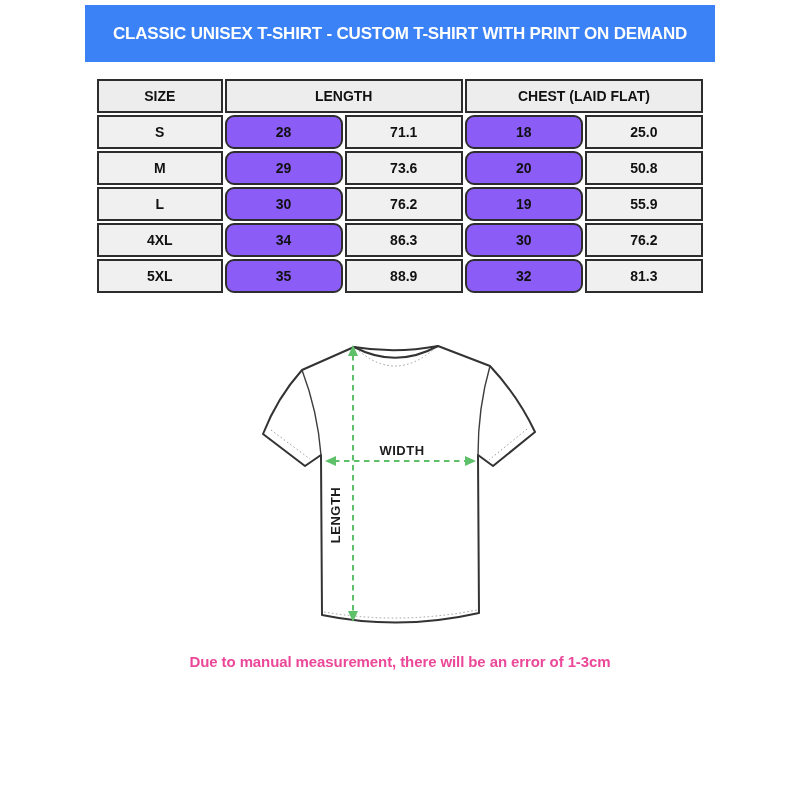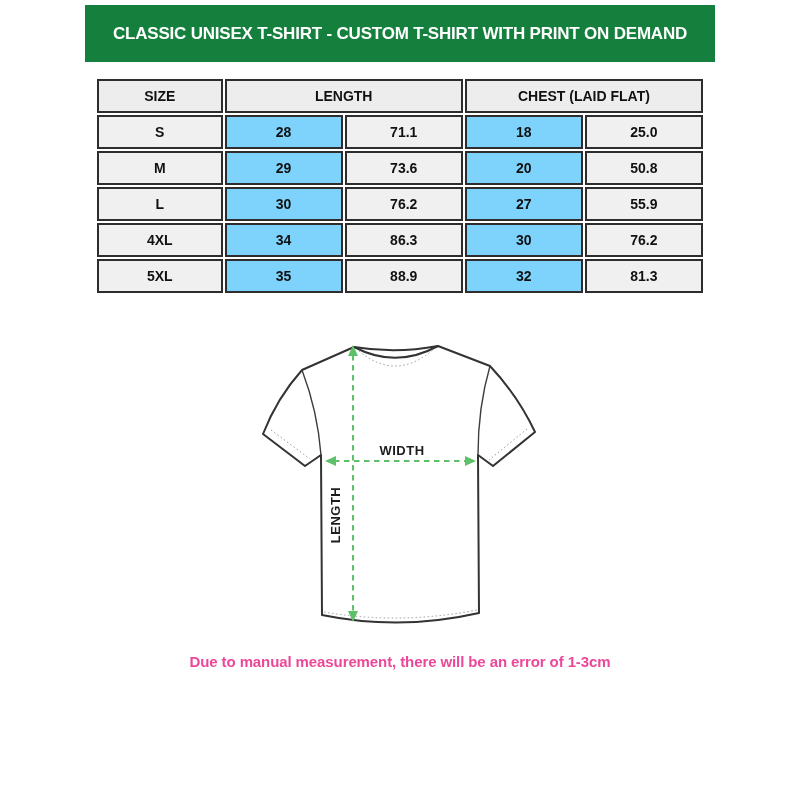--- a/index.html
+++ b/index.html
@@ -17,7 +17,7 @@
   .banner {
     width: 100%;
     height: 57px;
-    background: #15803d;
+    background: #3b82f6;
     color: #ffffff;
     display: flex;
     align-items: center;

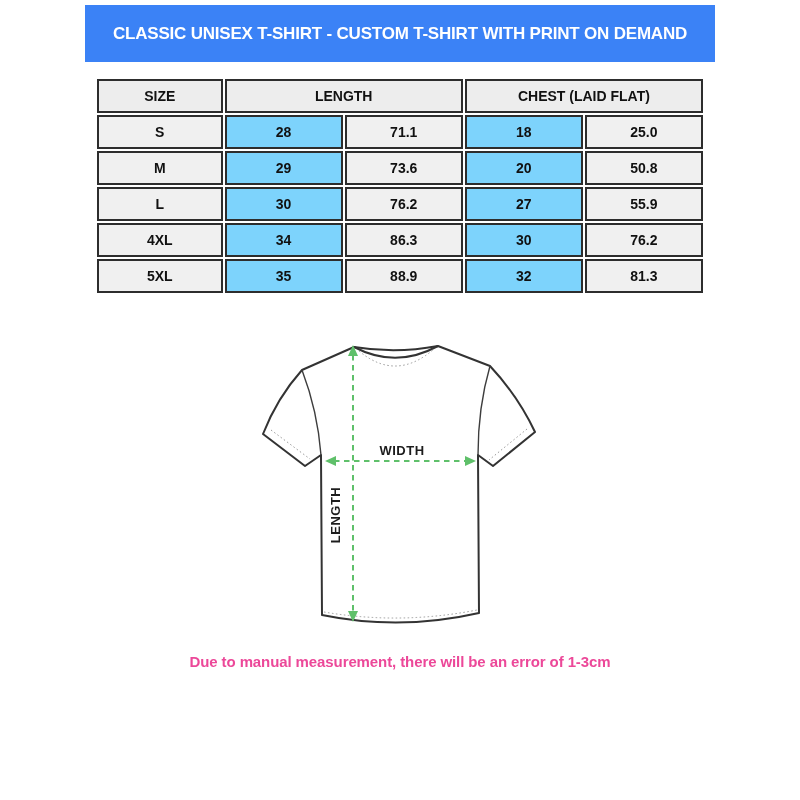--- a/index.html
+++ b/index.html
@@ -50,7 +50,7 @@
   }
   table.size-chart th { background: #ededed; margin-top: 38px; }
   td.shaded { background: #f0f0f0; }
-  td.plain  { background: #7dd3fc; }
+  td.plain  { background: #8b5cf6; border-radius: 9px; }
   .diagram-wrap {
     width: 300px;
     margin: 46px auto 0;

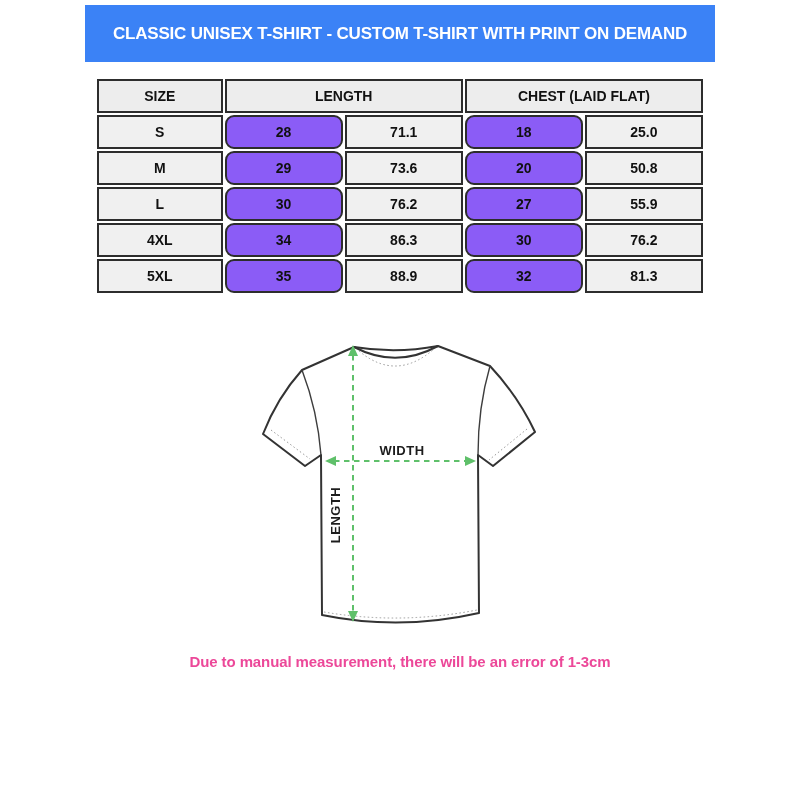--- a/index.html
+++ b/index.html
@@ -115,7 +115,7 @@
         <td class="shaded">L</td>
         <td class="plain">30</td>
         <td class="shaded">76.2</td>
-        <td class="plain">27</td>
+        <td class="plain">19</td>
         <td class="shaded">55.9</td>
       </tr>
       <tr>

